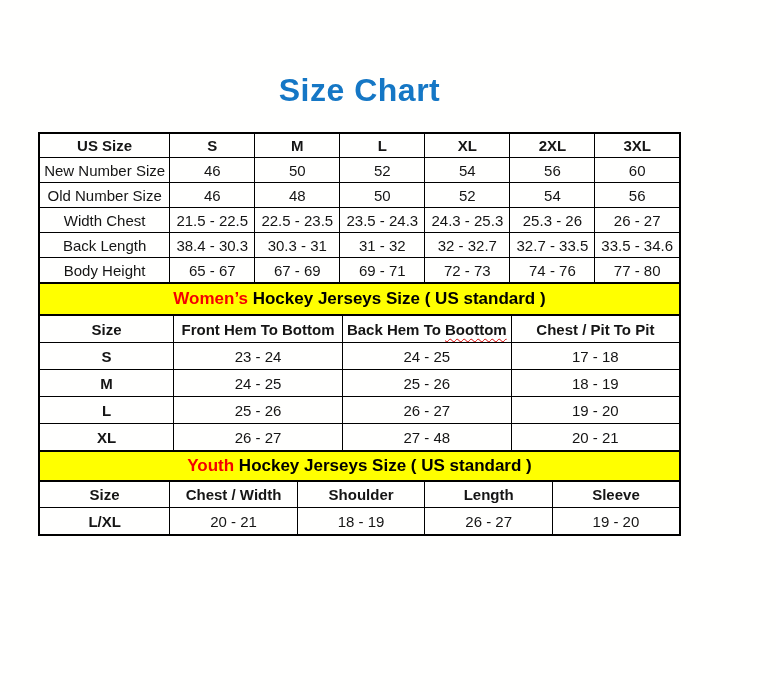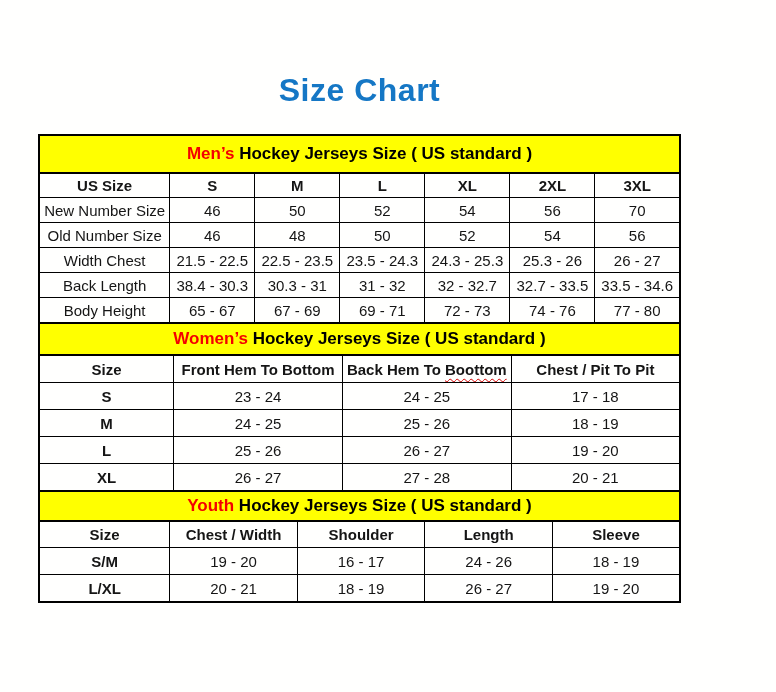--- a/index.html
+++ b/index.html
@@ -91,7 +91,6 @@
     </h1>
     <div id="sections">
         <section class="size-section sec-mens">
-          <div class="band"><span class="band-highlight">Men’s</span><span class="band-rest"> Hockey Jerseys Size ( US standard )</span></div>
           <table class="size-table">
             <colgroup>
               <col class="label-col">

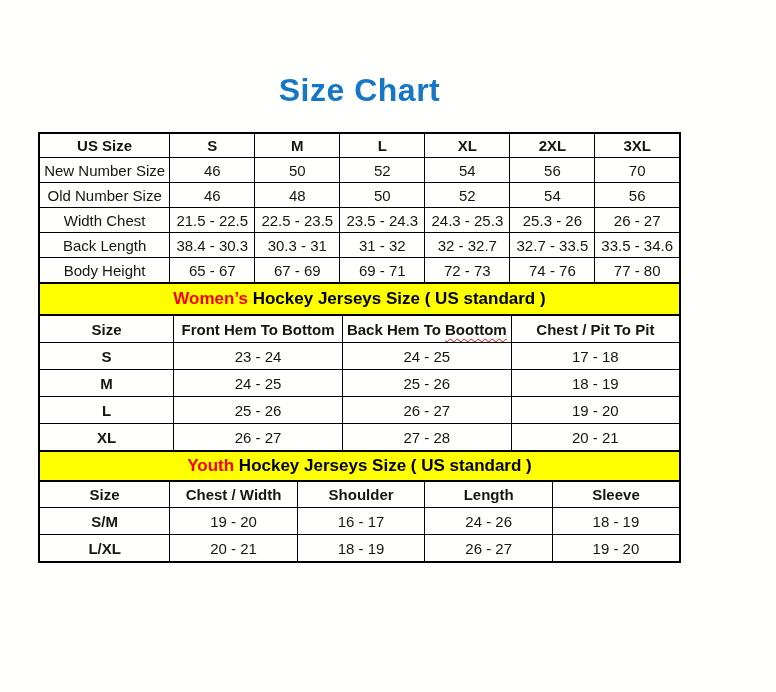--- a/index.html
+++ b/index.html
@@ -120,7 +120,7 @@
                 <td class="value-cell">52</td>
                 <td class="value-cell">54</td>
                 <td class="value-cell">56</td>
-                <td class="value-cell">70</td>
+                <td class="value-cell">60</td>
               </tr>
               <tr>
                 <th class="row-label">Old Number Size</th>

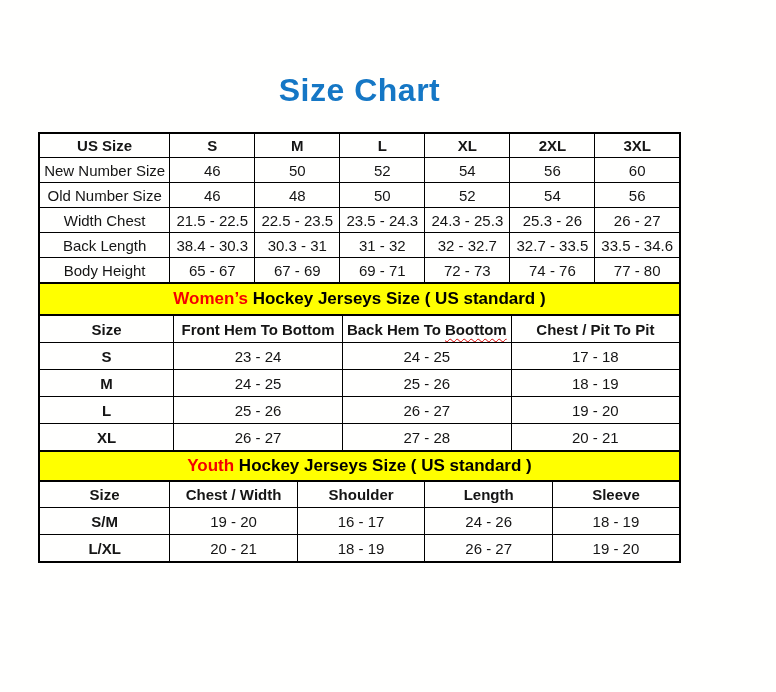--- a/index.html
+++ b/index.html
@@ -200,7 +200,7 @@
               <tr>
                 <th class="row-label">XL</th>
                 <td class="value-cell">26 - 27</td>
-                <td class="value-cell">27 - 28</td>
+                <td class="value-cell">27 - 48</td>
                 <td class="value-cell">20 - 21</td>
               </tr>
             </tbody>

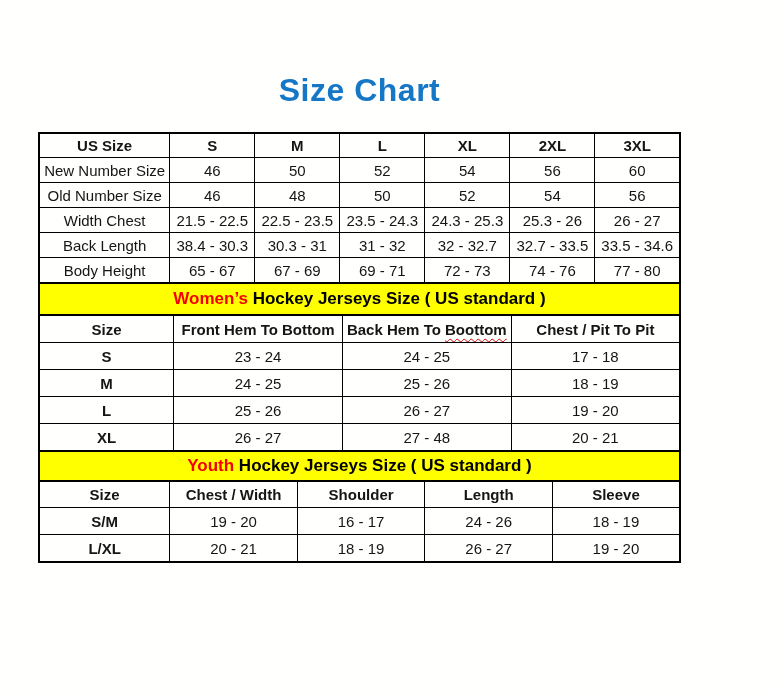--- a/index.html
+++ b/index.html
@@ -227,13 +227,6 @@
             </thead>
             <tbody>
               <tr>
-                <th class="row-label">S/M</th>
-                <td class="value-cell">19 - 20</td>
-                <td class="value-cell">16 - 17</td>
-                <td class="value-cell">24 - 26</td>
-                <td class="value-cell">18 - 19</td>
-              </tr>
-              <tr>
                 <th class="row-label">L/XL</th>
                 <td class="value-cell">20 - 21</td>
                 <td class="value-cell">18 - 19</td>

